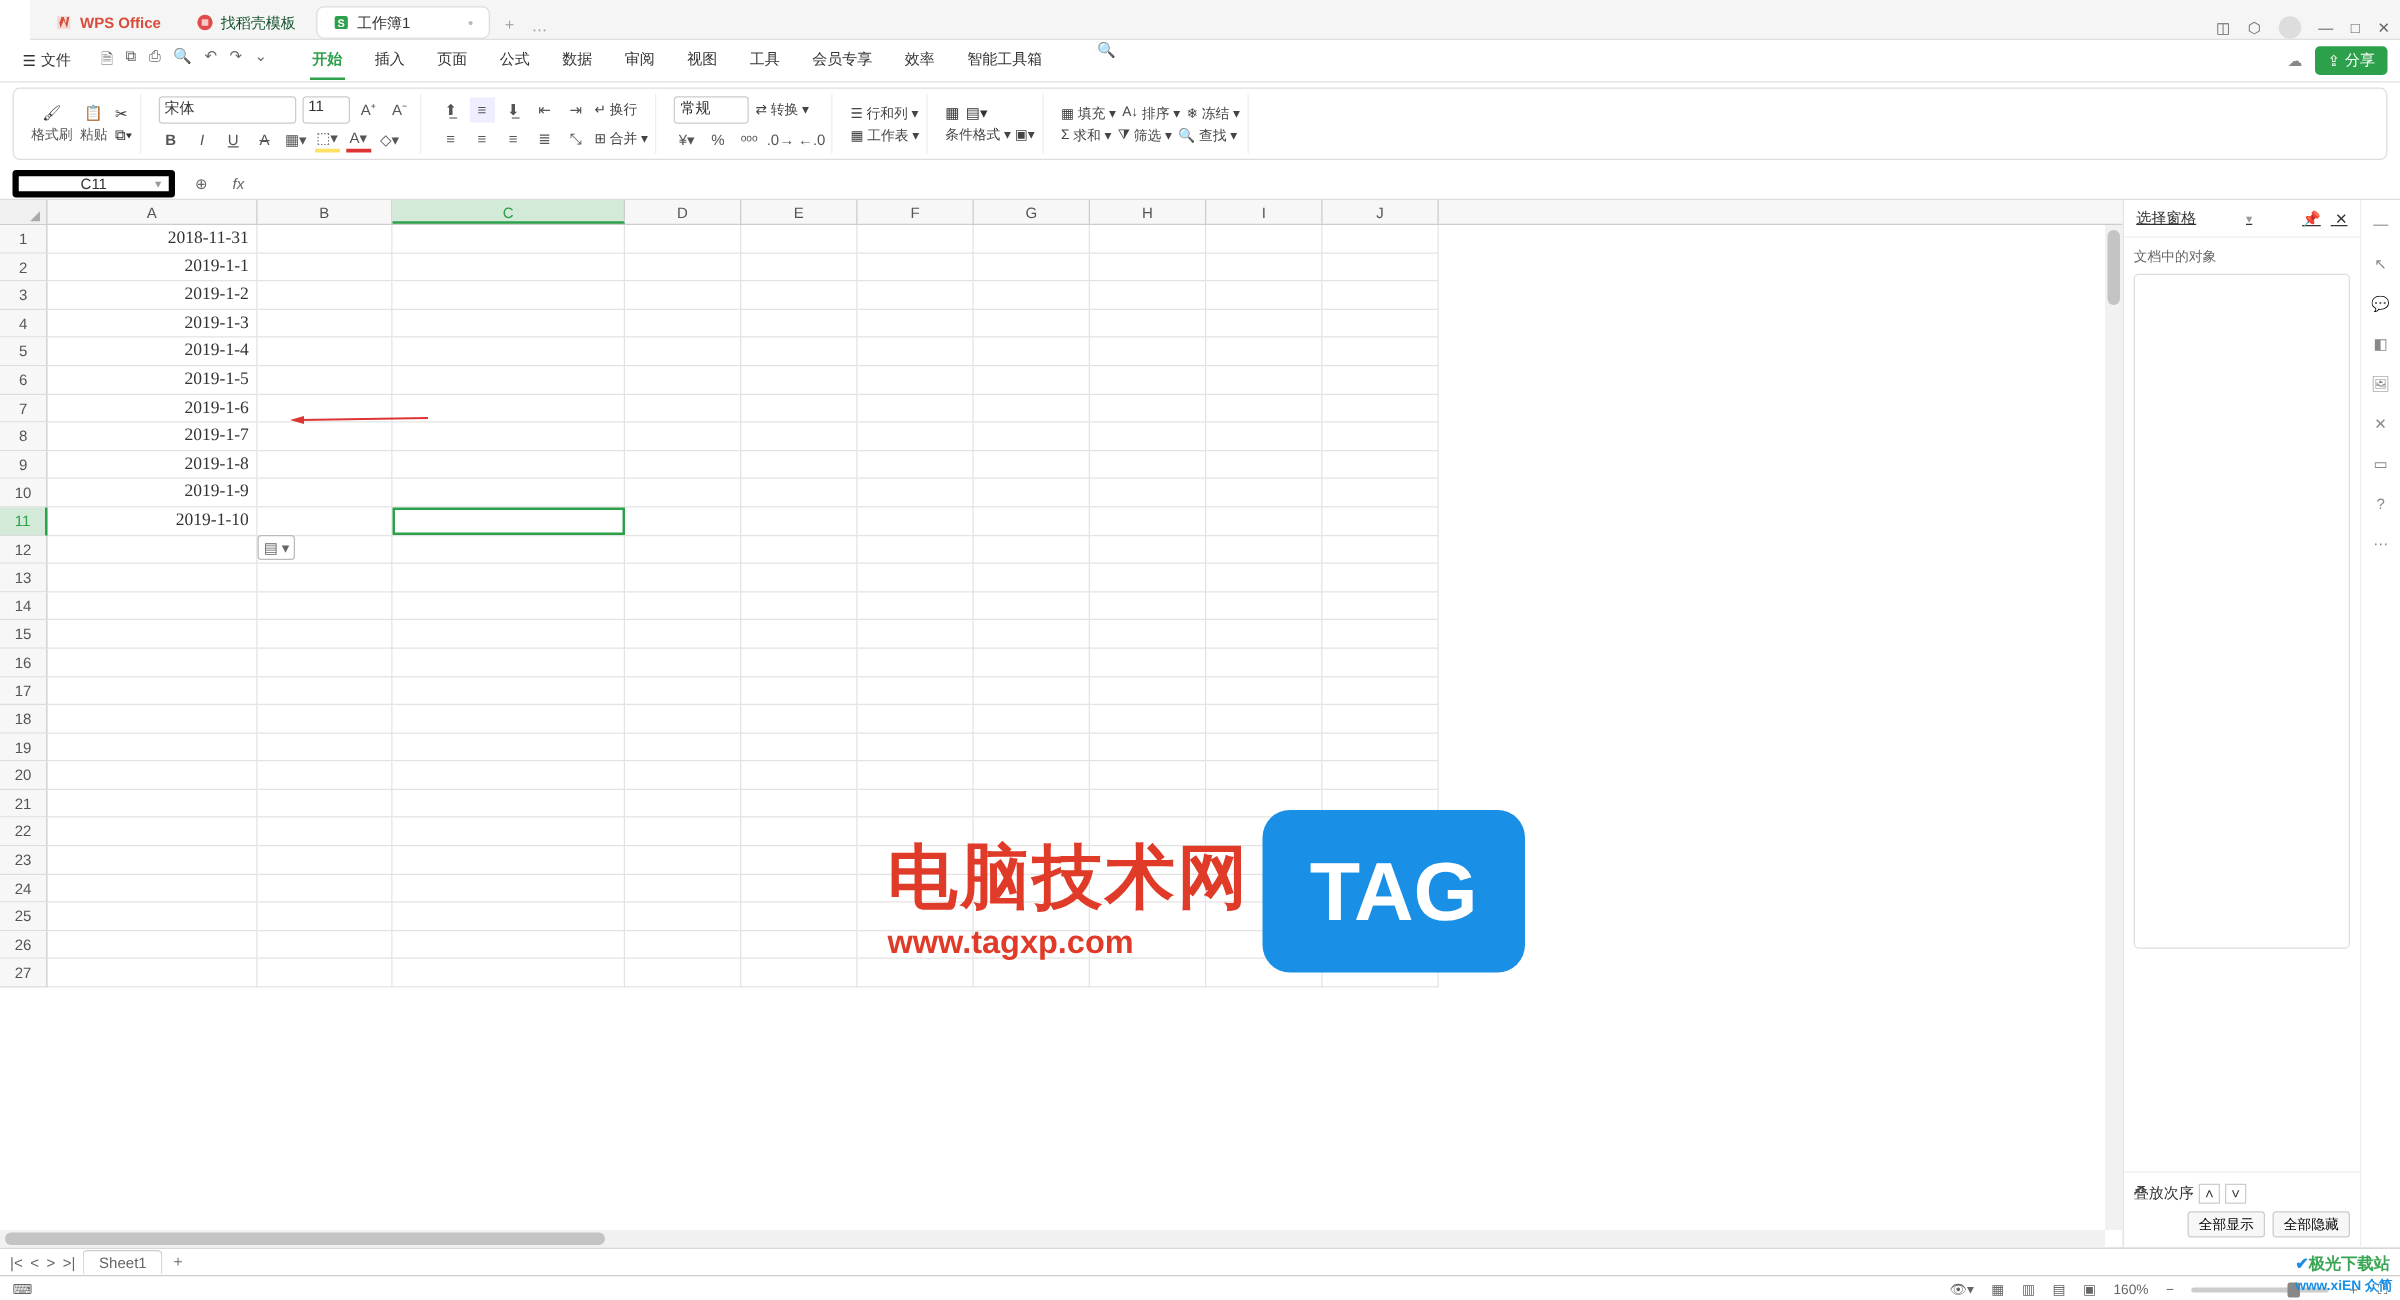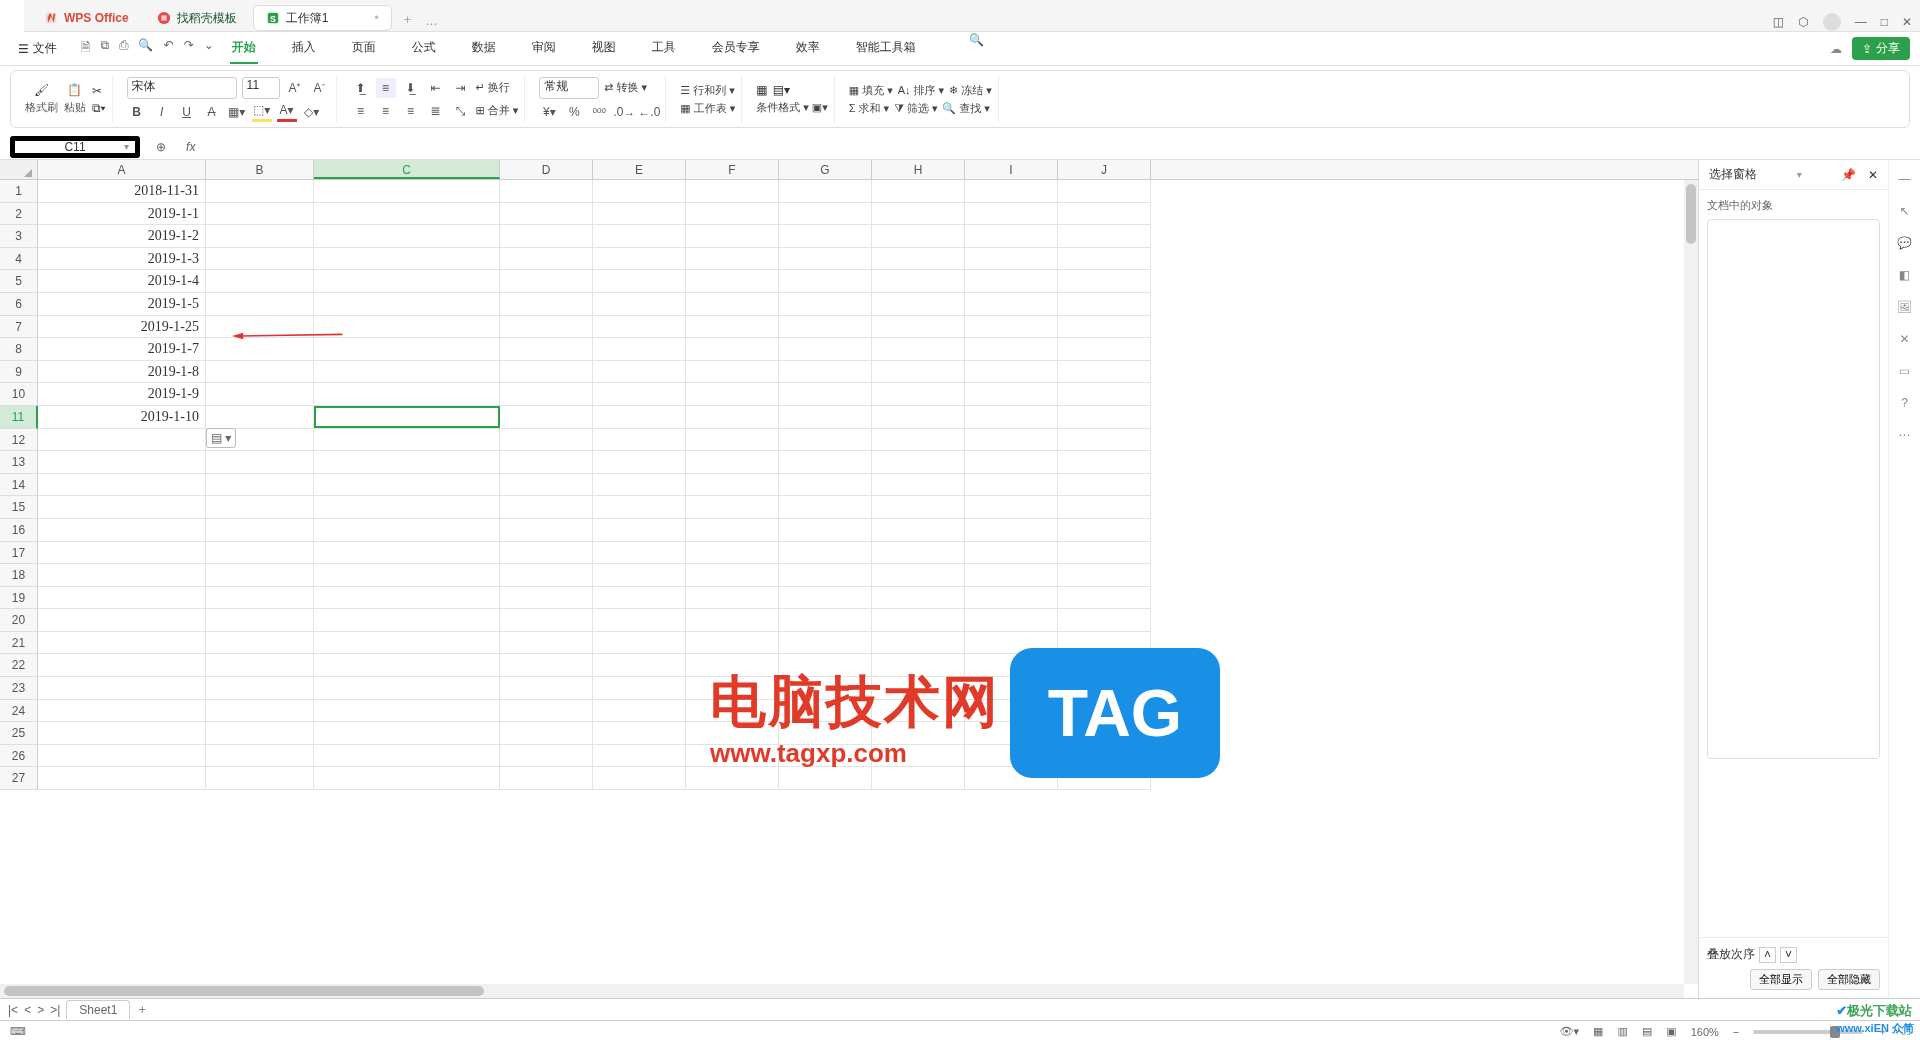--- a/index.html
+++ b/index.html
@@ -20,7 +20,7 @@
 .menubar { height: 34px; display: flex; align-items: center; padding: 0 10px; gap: 4px; border-bottom: 1px solid #e0e0e0; }
 .menubar .file-btn { display: flex; align-items: center; gap: 4px; padding: 4px 8px; }
 .menubar .qa { display: flex; gap: 10px; padding: 0 12px; color: #666; }
-.menubar .tabs { display: flex; gap: 32px; }
+.menubar .tabs { display: flex; gap: 22px; margin-left: 18px; }
 .menubar .tabs .mtab { padding: 6px 2px; color: #333; }
 .menubar .tabs .mtab.active { color: #2ca04a; border-bottom: 2px solid #2ca04a; font-weight: 600; }
 .menubar .right { margin-left: auto; display: flex; gap: 10px; align-items: center; }

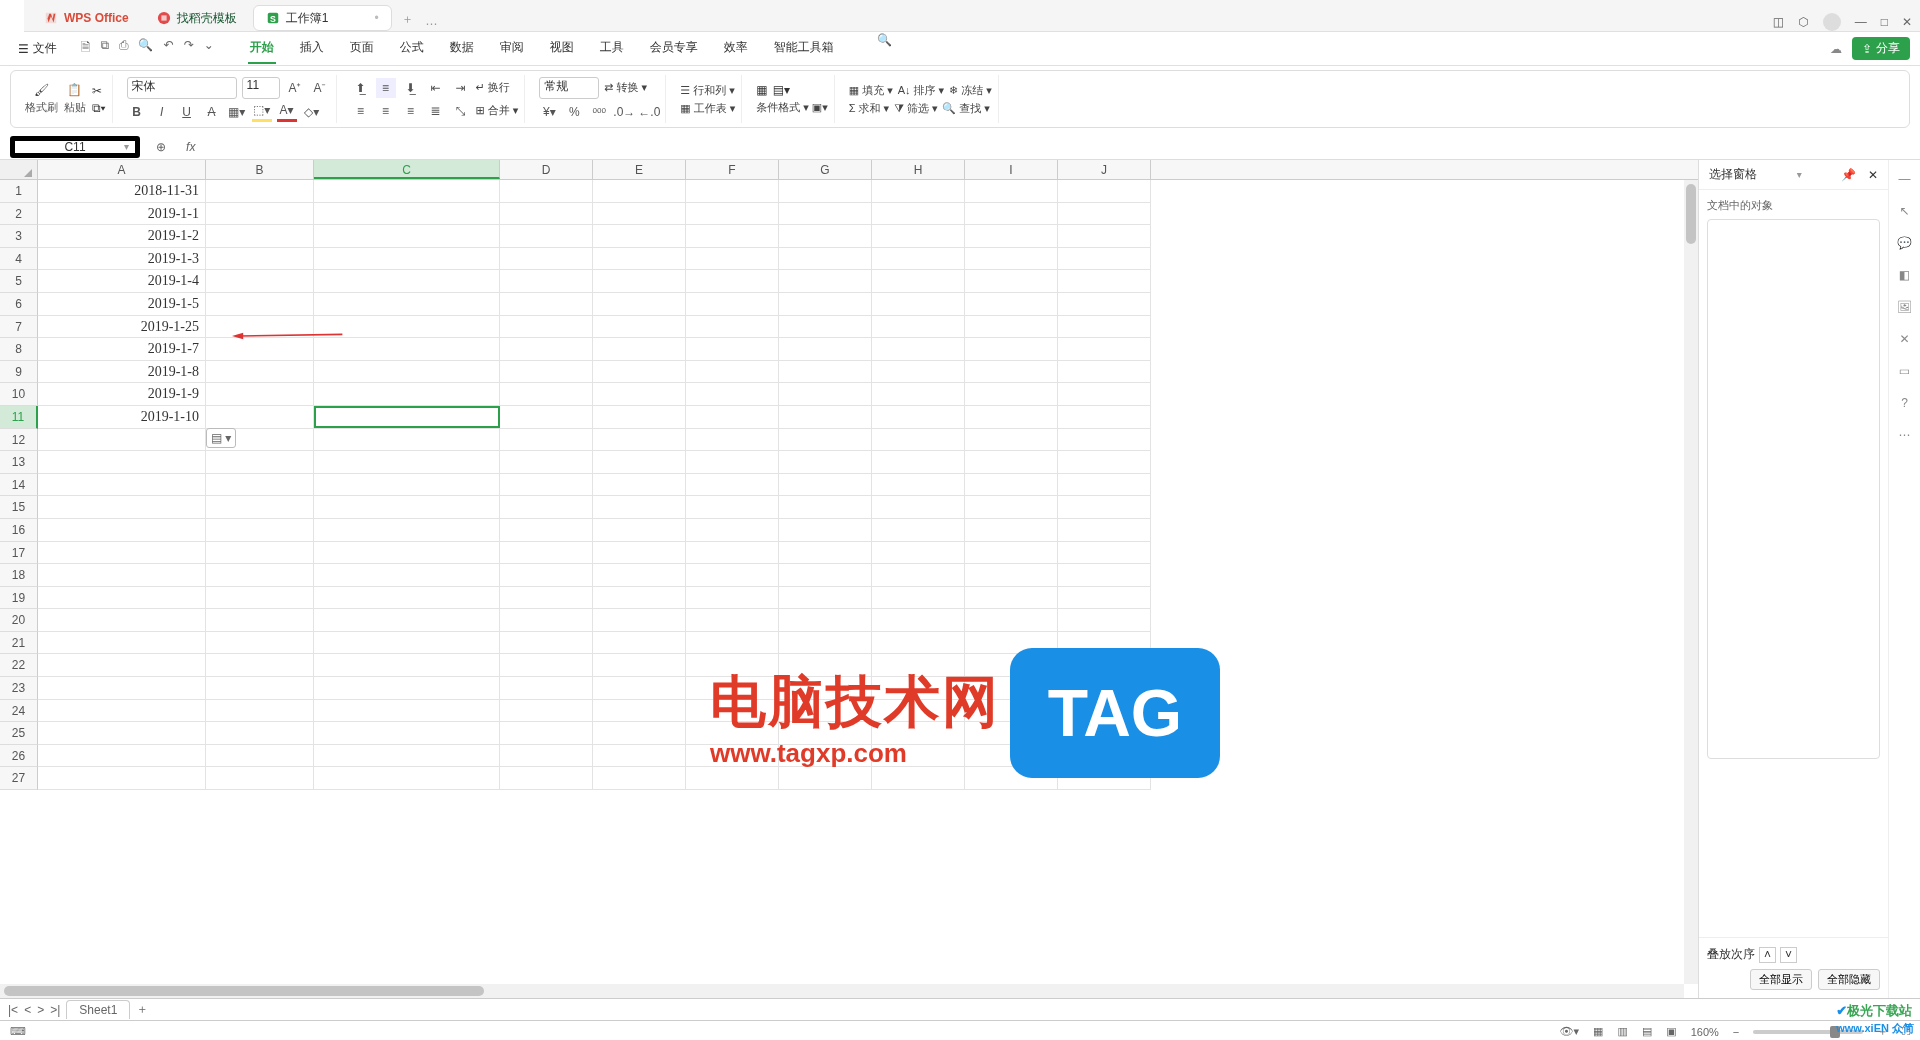--- a/index.html
+++ b/index.html
@@ -74,7 +74,7 @@
 
 
 .right-panel { width: 190px; border-left: 1px solid #ddd; display: flex; flex-direction: column; }
-.rp-head { height: 30px; display: flex; align-items: center; padding: 0 10px; justify-content: space-between; border-bottom: 1px solid #eee; }
+.rp-head { height: 30px; display: flex; align-items: center; padding: 0 10px; justify-content: space-between; border-bottom: 1px solid #eee; text-decoration: underline; }
 .rp-body { flex: 1; padding: 8px; }
 .rp-box { border: 1px solid #ddd; height: 540px; border-radius: 4px; }
 .rp-foot { padding: 8px; border-top: 1px solid #eee; }

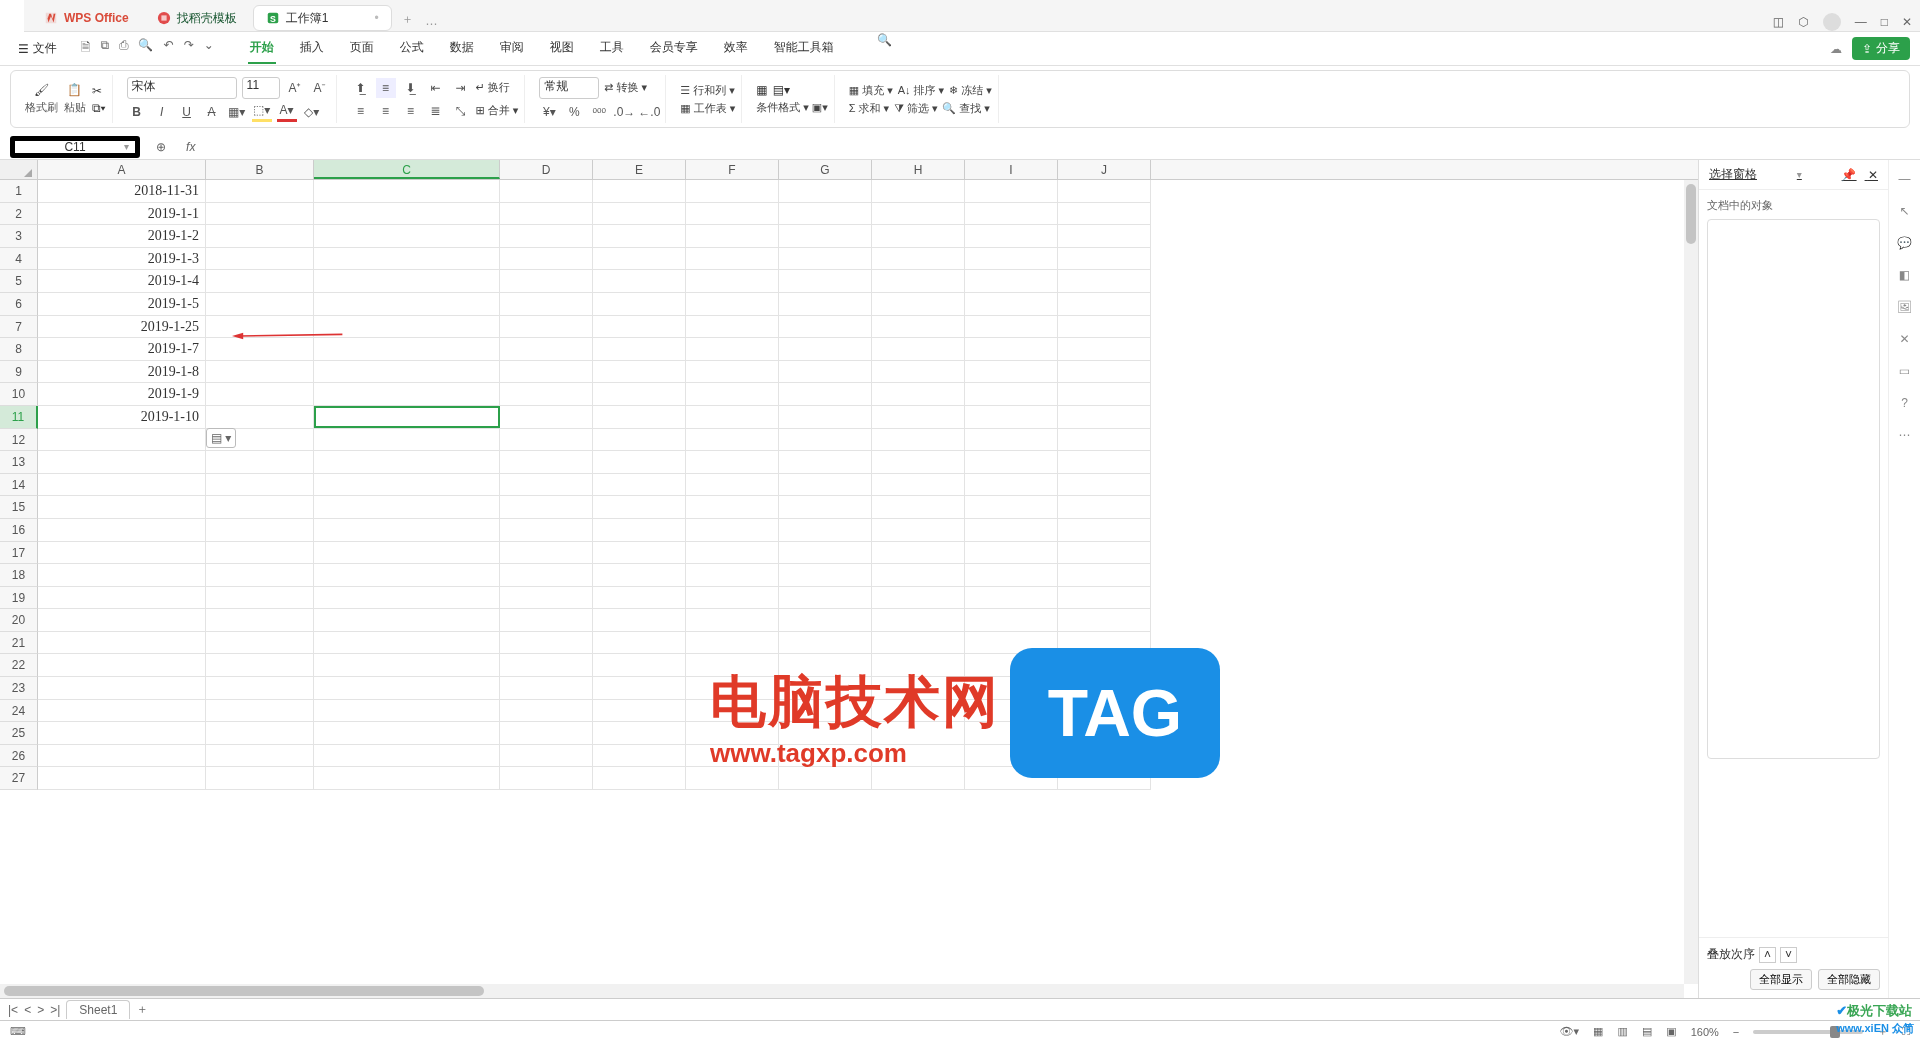--- a/index.html
+++ b/index.html
@@ -409,7 +409,7 @@
           </div>
           <div class="row">
             <div class="rh">7</div>
-            <div class="cell A">2019-1-25</div>
+            <div class="cell A">2019-1-6</div>
             <div class="cell B"></div>
             <div class="cell C"></div>
             <div class="cell o"></div>

